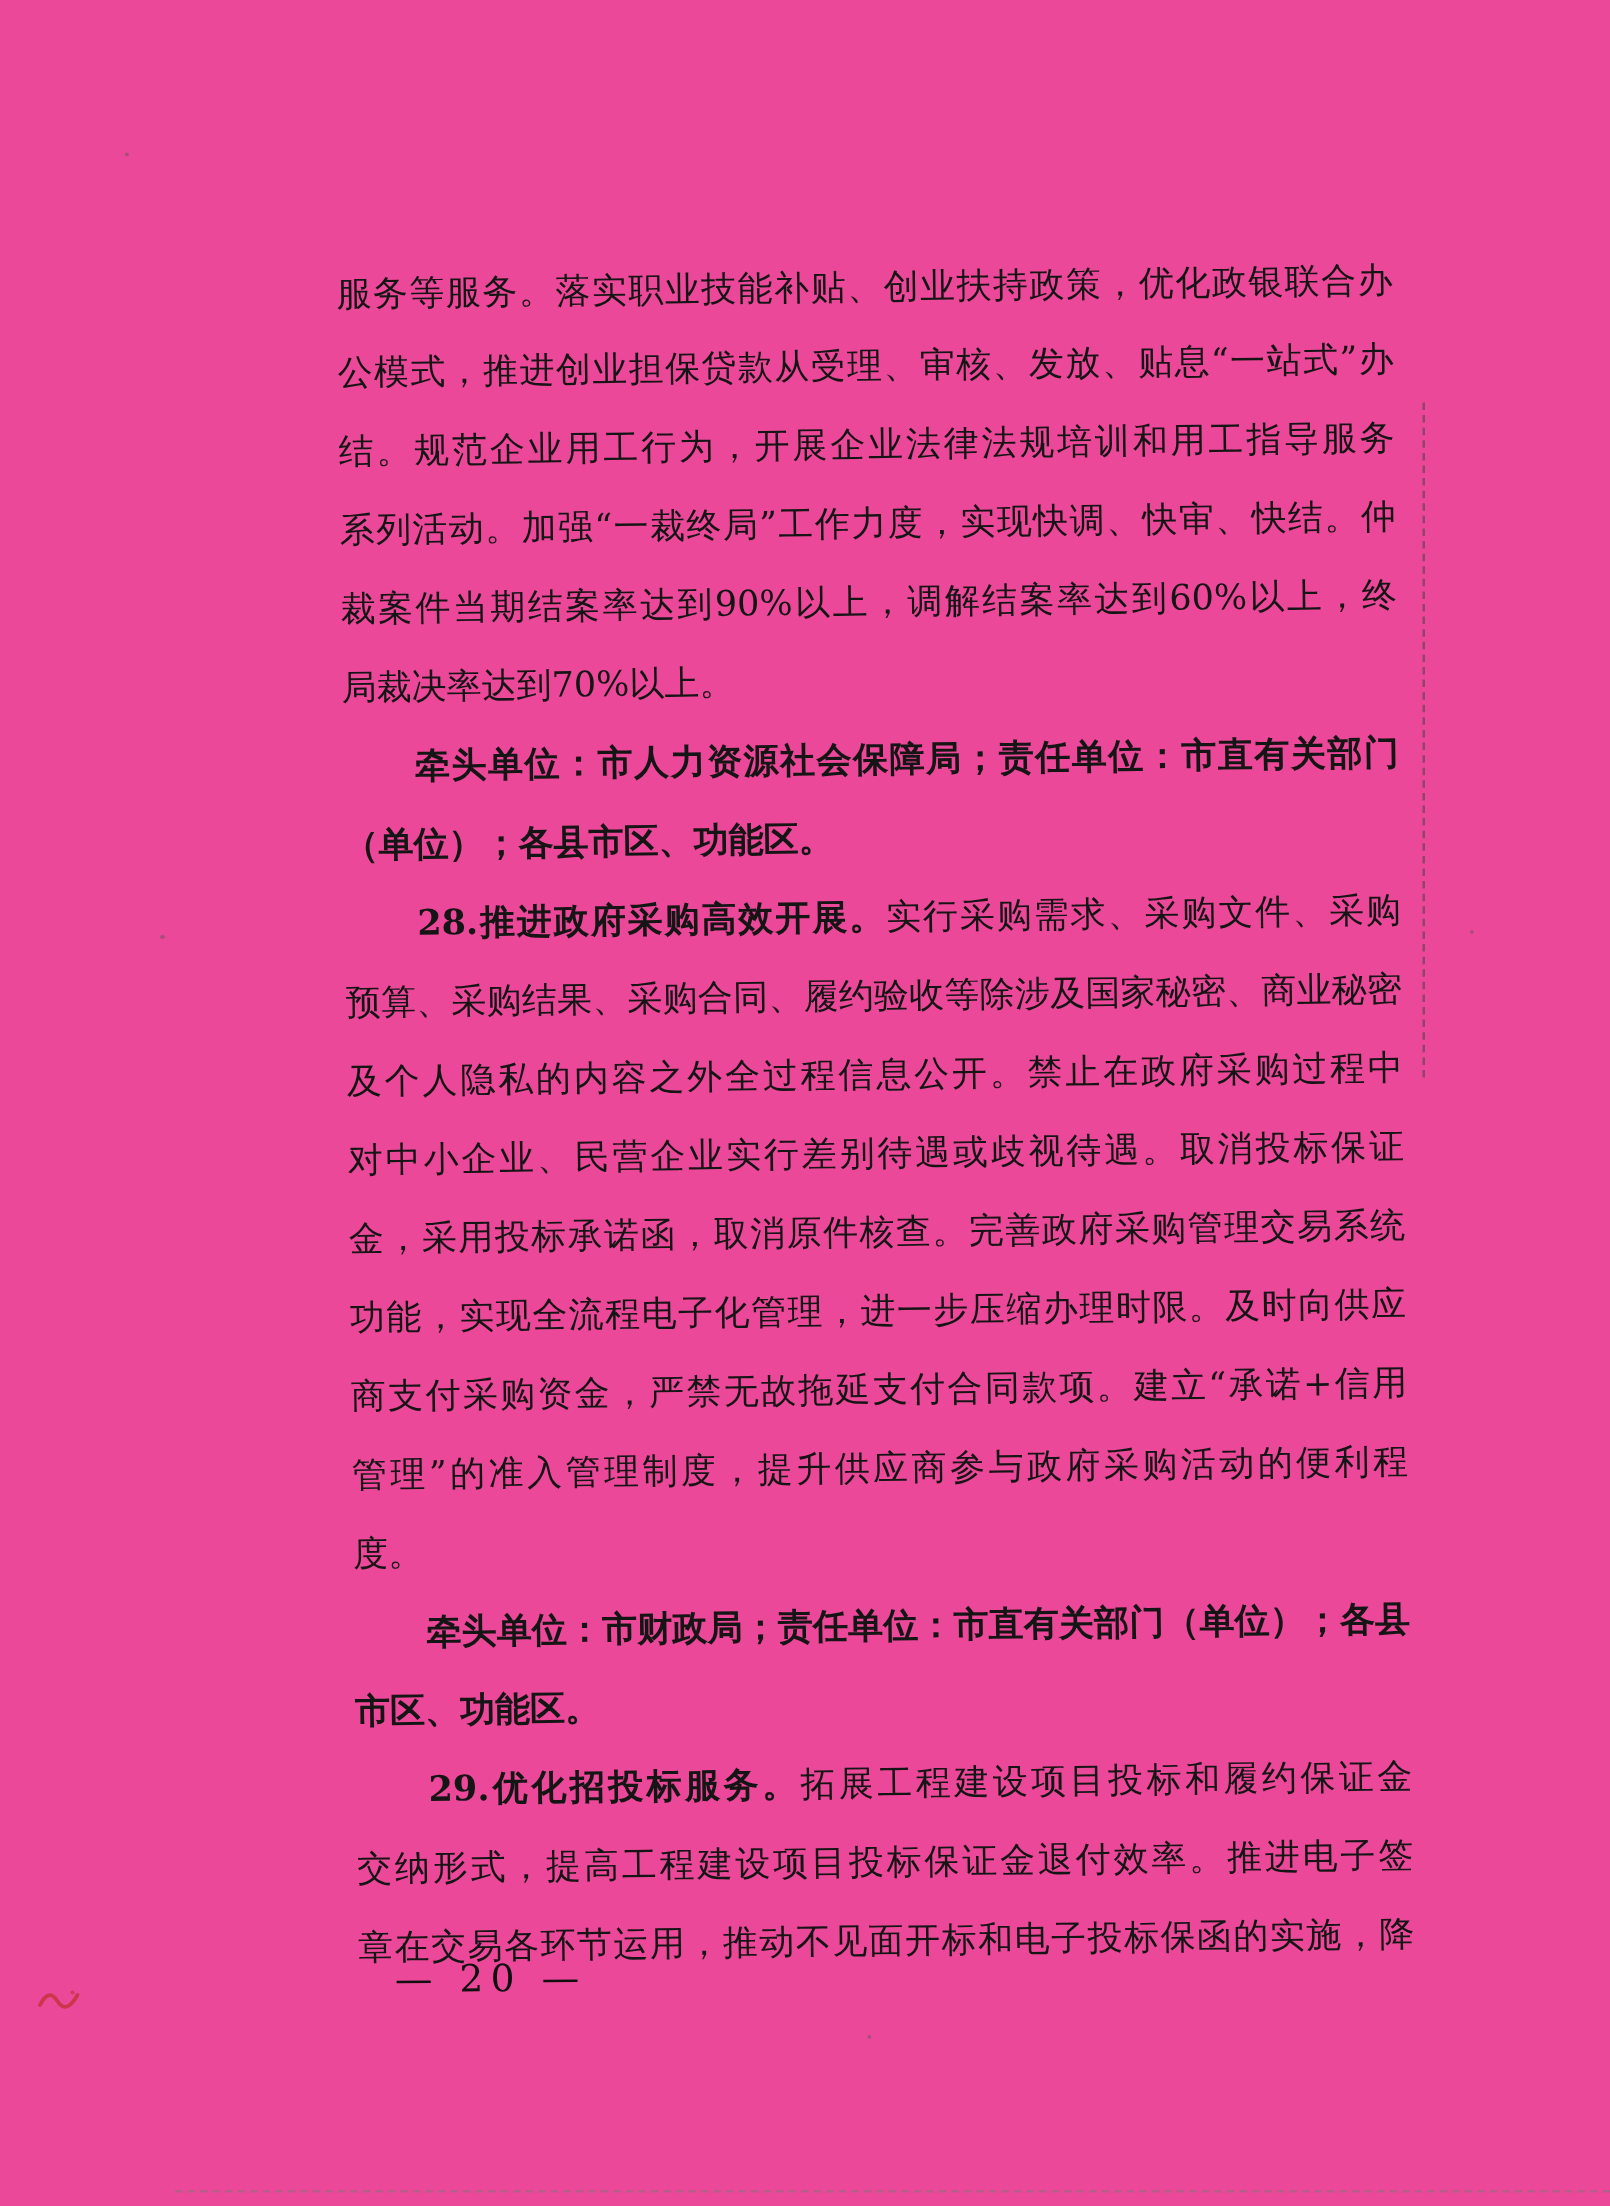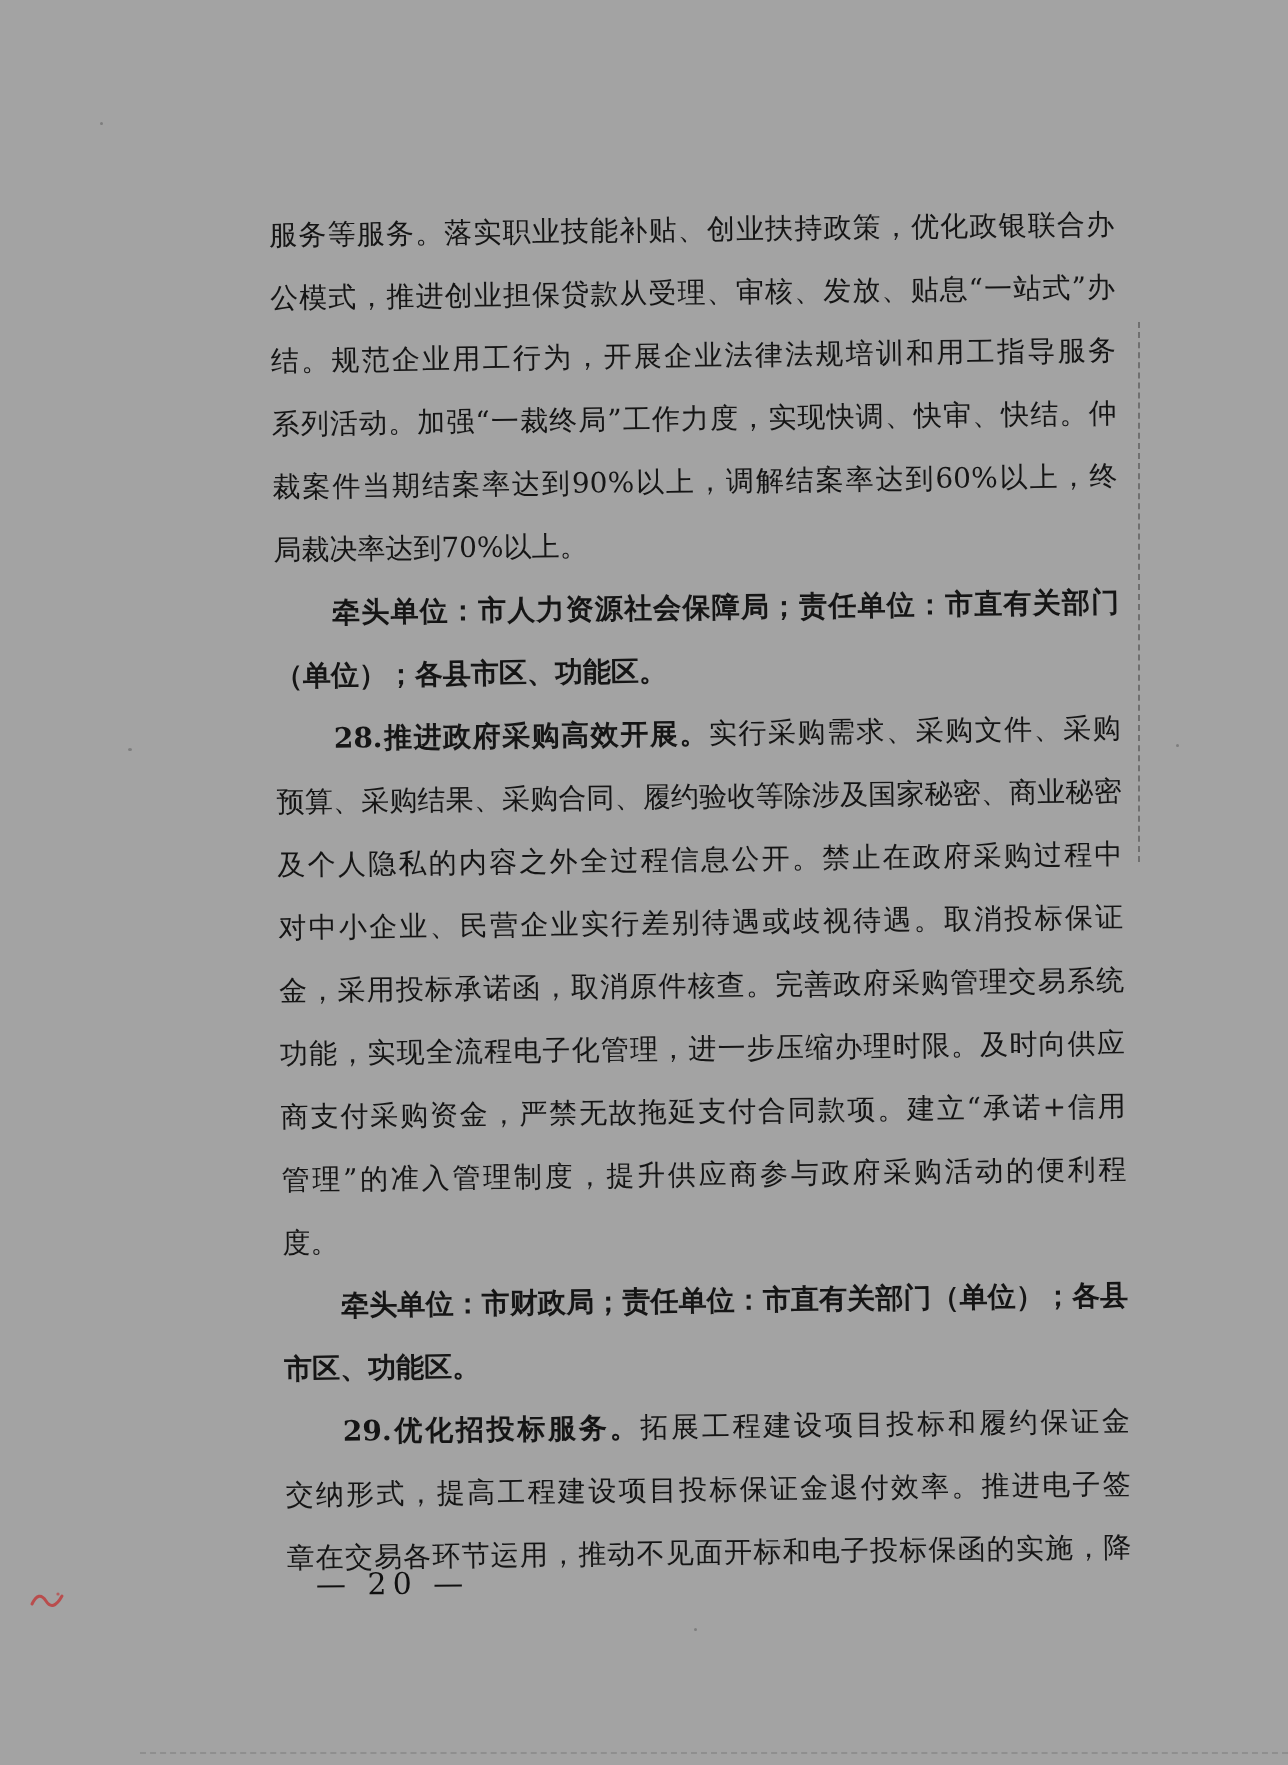--- a/index.html
+++ b/index.html
@@ -17,7 +17,7 @@
   .page {
     position: absolute;
     inset: 0;
-    background: #a3a3a3;
+    background: #ec4899;
     overflow: hidden;
   }
   

